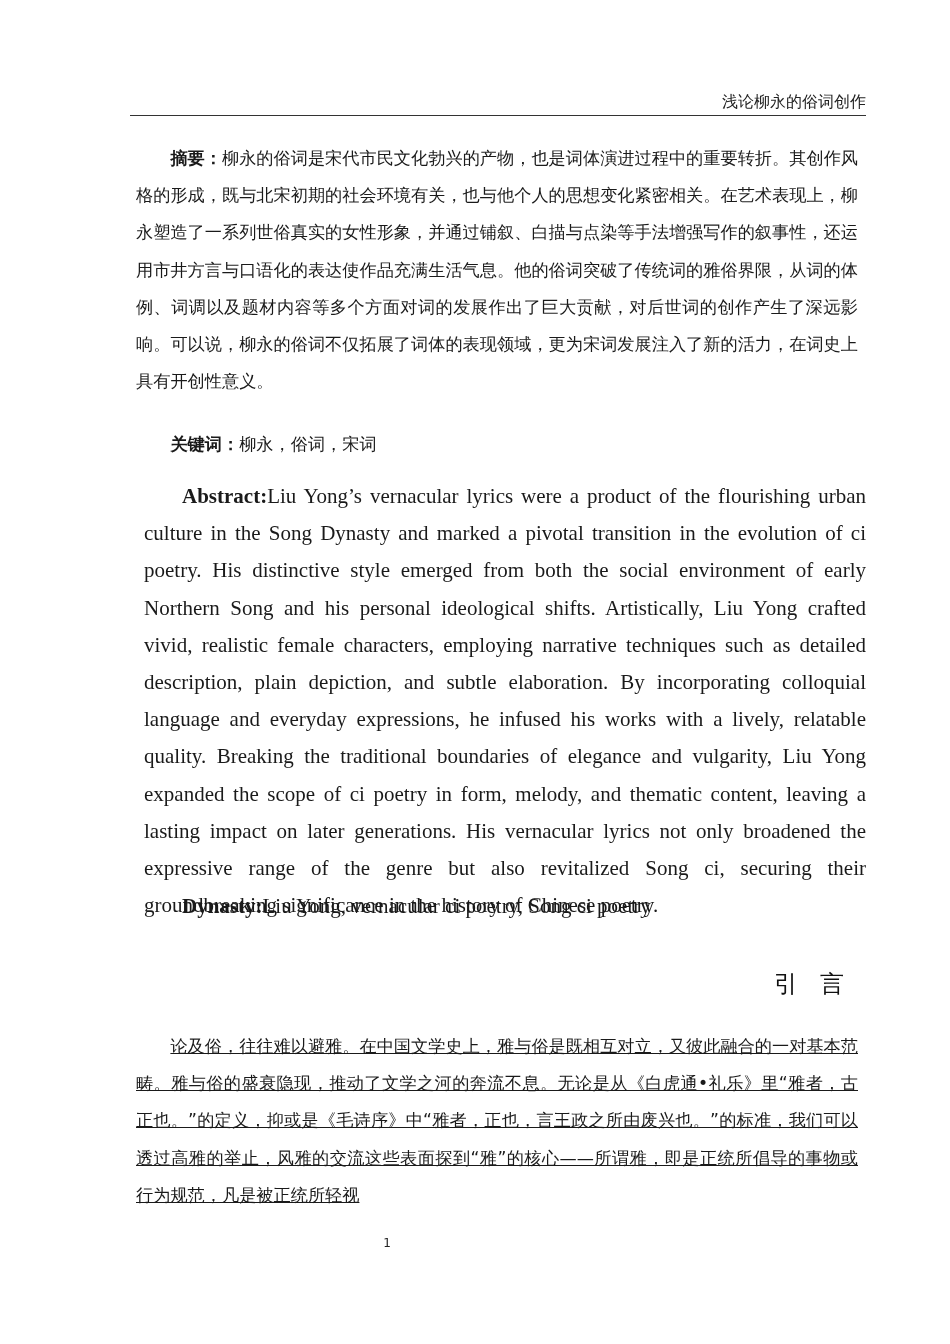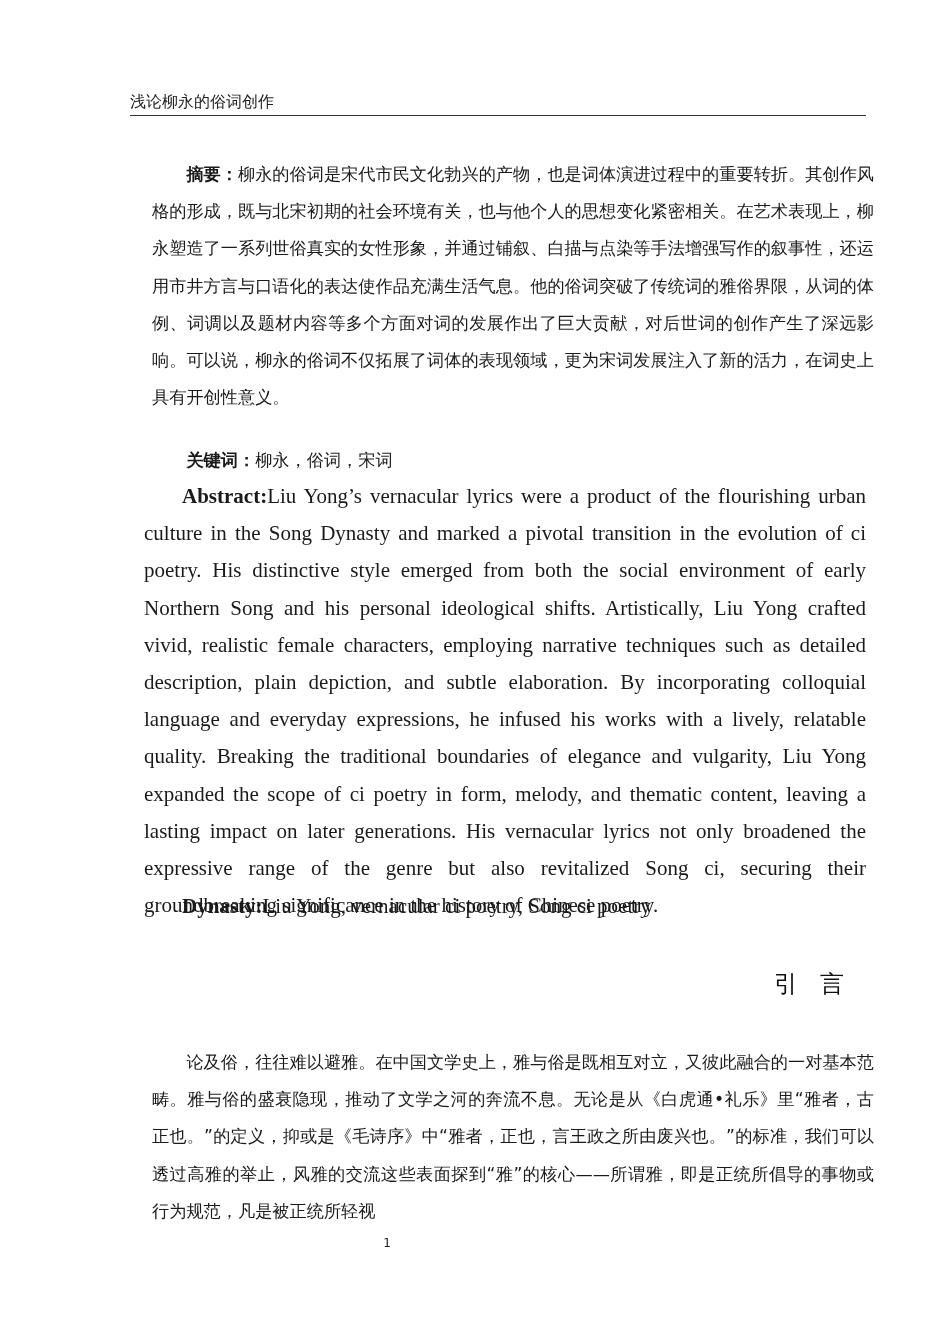--- a/index.html
+++ b/index.html
@@ -6,7 +6,7 @@
     body { width: 950px; height: 1344px; position: relative; overflow: hidden; color: #111; }
     .header-title {
       position: absolute; left: 130px; width: 736px; top: 92px;
-      text-align: left; font-family: "DejaVu Sans", sans-serif; font-size: 16px; color: #222;
+      text-align: right; font-family: "DejaVu Sans", sans-serif; font-size: 16px; color: #222;
     }
     .header-rule {
       position: absolute; left: 130px; width: 736px; top: 115px; height: 0;

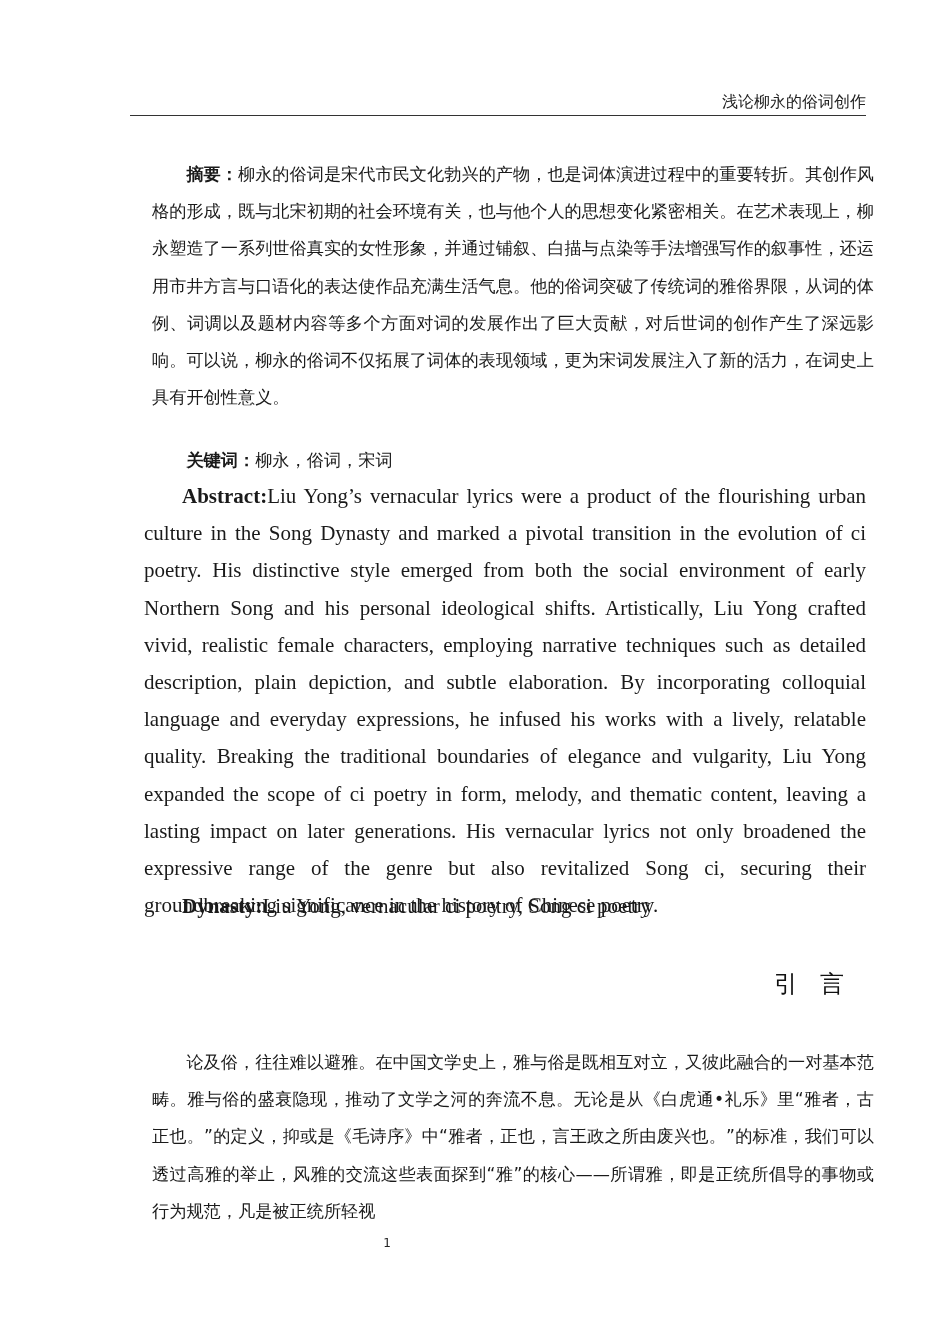--- a/index.html
+++ b/index.html
@@ -15,7 +15,7 @@
     .body-text {
       position: absolute; left: 136px; width: 722px;
       font-family: "DejaVu Sans", sans-serif; font-size: 17.2px; line-height: 37.2px;
-      text-align: justify; text-indent: 2em; margin: 16px; color: #1a1a1a;
+      text-align: justify; text-indent: 2em; margin: 0; color: #1a1a1a;
     }
     .en-text {
       position: absolute; left: 136px; width: 722px;

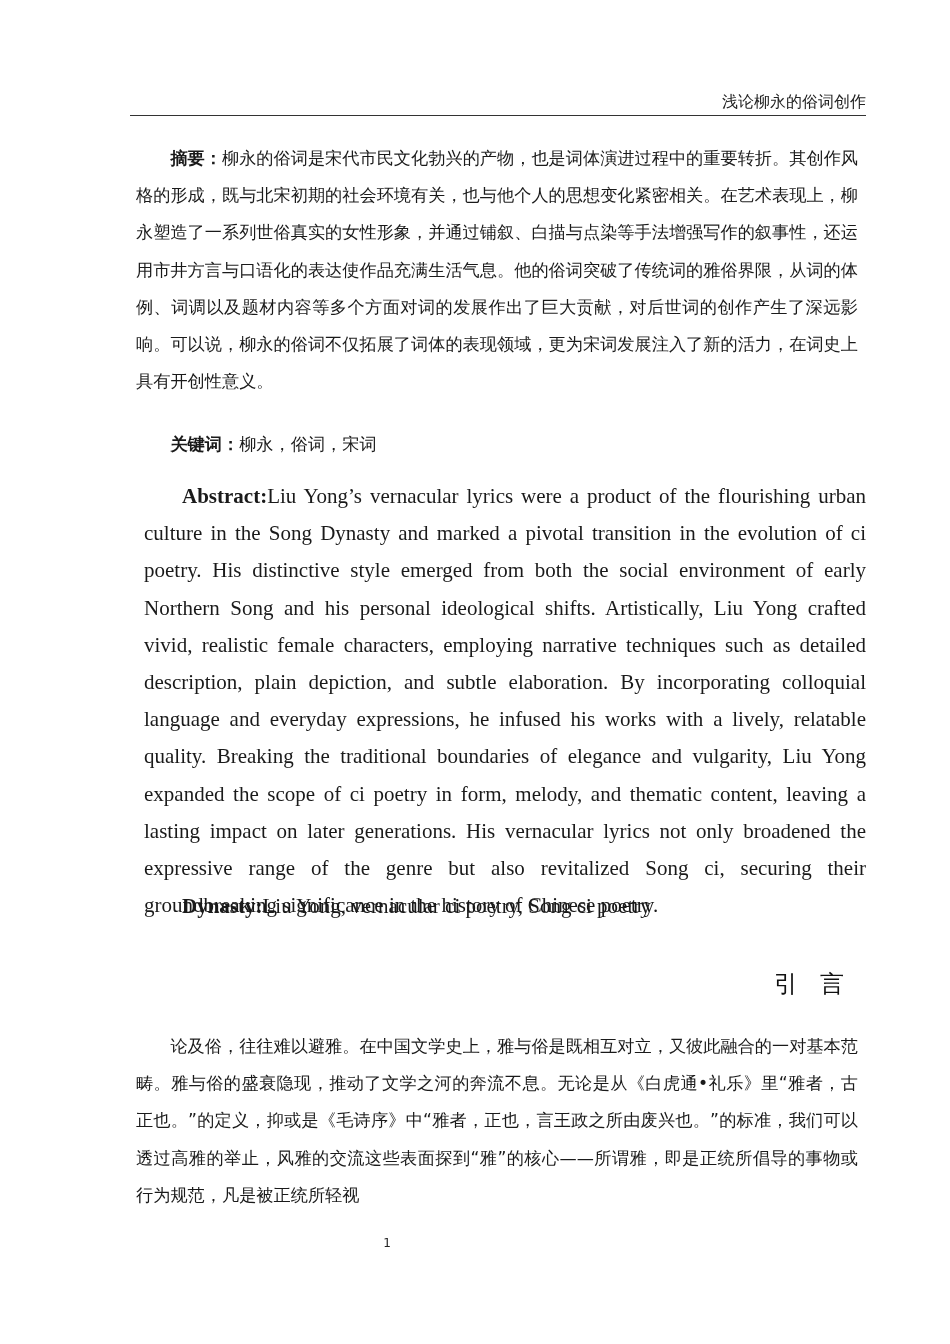--- a/index.html
+++ b/index.html
@@ -51,7 +51,7 @@
 
   <div class="section-heading">引言</div>
 
-  <p class="body-text" style="top:1028px;">论及俗，往往难以避雅。在中国文学史上，雅与俗是既相互对立，又彼此融合的一对基本范畴。雅与俗的盛衰隐现，推动了文学之河的奔流不息。无论是从《白虎通•礼乐》里“雅者，古正也。”的定义，抑或是《毛诗序》中“雅者，正也，言王政之所由废兴也。”的标准，我们可以透过高雅的举止，风雅的交流这些表面探到“雅”的核心——所谓雅，即是正统所倡导的事物或行为规范，凡是被正统所轻视</p>
+  <p class="body-text" style="top:1028px;text-decoration:underline;">论及俗，往往难以避雅。在中国文学史上，雅与俗是既相互对立，又彼此融合的一对基本范畴。雅与俗的盛衰隐现，推动了文学之河的奔流不息。无论是从《白虎通•礼乐》里“雅者，古正也。”的定义，抑或是《毛诗序》中“雅者，正也，言王政之所由废兴也。”的标准，我们可以透过高雅的举止，风雅的交流这些表面探到“雅”的核心——所谓雅，即是正统所倡导的事物或行为规范，凡是被正统所轻视</p>
 
   <div class="page-number">1</div>
 

